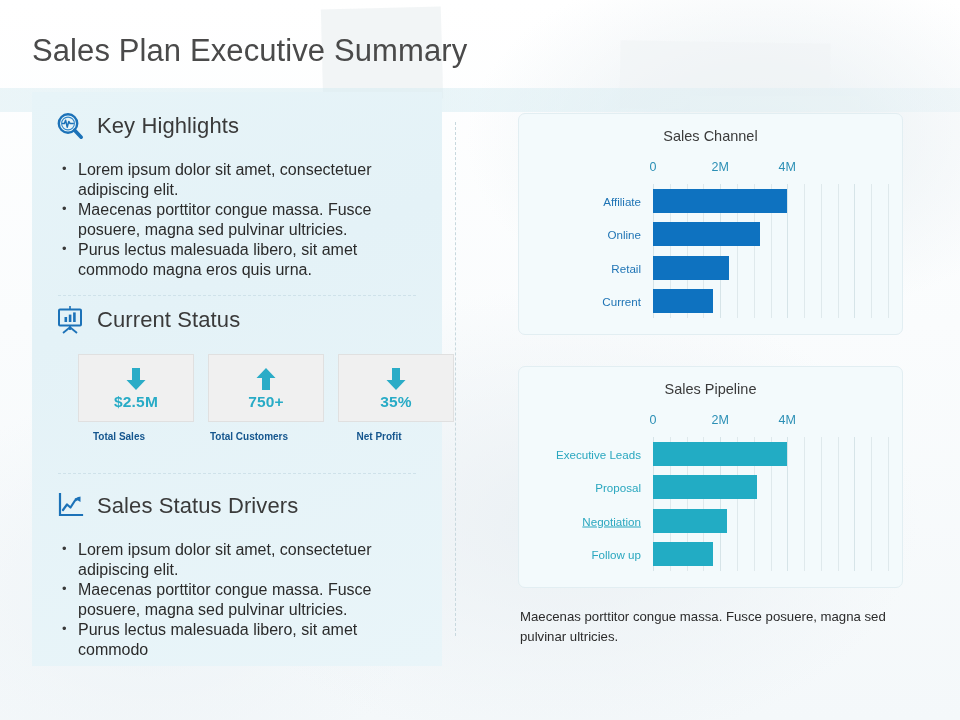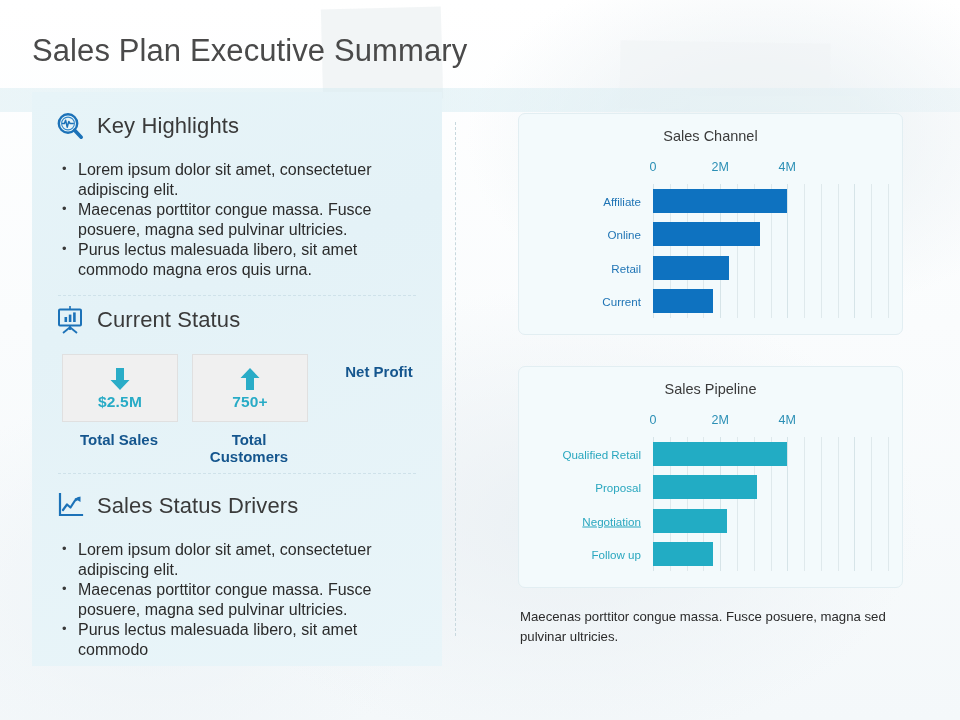--- a/index.html
+++ b/index.html
@@ -55,7 +55,7 @@
   .kpis{position:absolute;left:30px;top:262px;display:flex;gap:16px;}
   .kpi{width:114px;}
   .kpi-box{width:114px;height:66px;background:#f0f0f0;border:1px solid #e0e0e0;
-      display:flex;flex-direction:column;align-items:center;justify-content:center;gap:1px;}
+      display:flex;flex-direction:column;align-items:center;justify-content:center;gap:1px;margin-left:16px;}
   .kpi-arrow{width:24px;height:26px;display:block;}
   .kpi-val{font-size:15.5px;font-weight:bold;color:#28abc6;letter-spacing:.2px;}
   .kpi-label{margin-top:9px;text-align:center;font-size:15px;font-weight:bold;color:#15568e;}

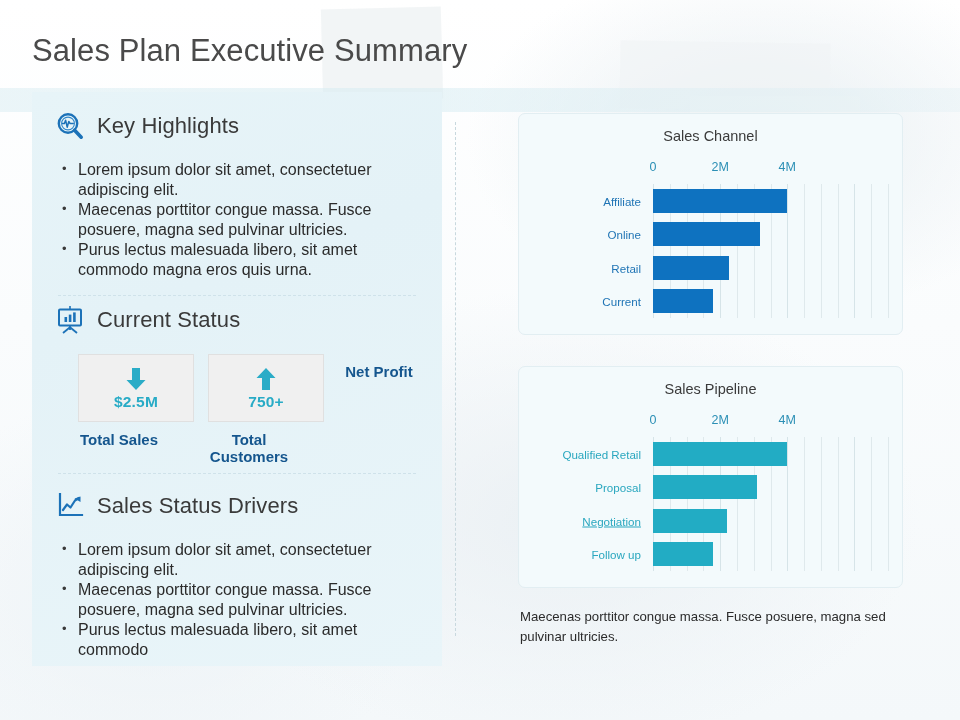--- a/index.html
+++ b/index.html
@@ -174,6 +174,14 @@
         </div>
 
         <div class="kpi">
+          <div class="kpi-box">
+            <span class="kpi-arrow">
+              <svg viewBox="0 0 24 26" width="24" height="26">
+                <polygon points="8,2 16,2 16,14 21.5,14 12,24 2.5,14 8,14" fill="#2aacc7"></polygon>
+              </svg>
+            </span>
+            <span class="kpi-val">35%</span>
+          </div>
           <div class="kpi-label">Net Profit</div>
         </div>
 

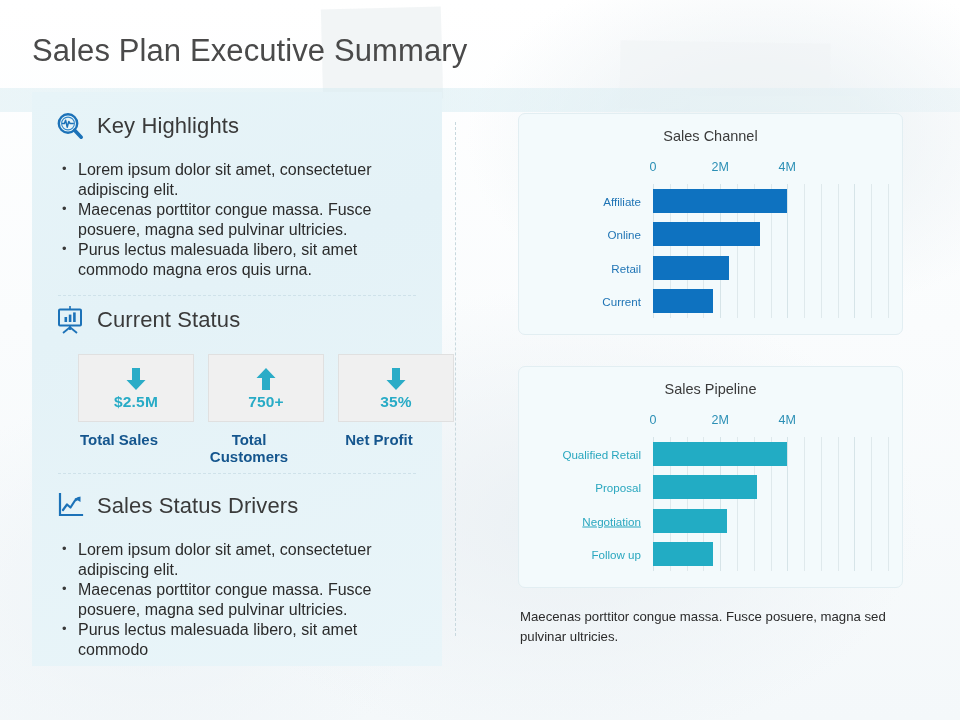--- a/index.html
+++ b/index.html
@@ -58,7 +58,7 @@
       display:flex;flex-direction:column;align-items:center;justify-content:center;gap:1px;margin-left:16px;}
   .kpi-arrow{width:24px;height:26px;display:block;}
   .kpi-val{font-size:15.5px;font-weight:bold;color:#28abc6;letter-spacing:.2px;}
-  .kpi-label{margin-top:9px;text-align:center;font-size:15px;font-weight:bold;color:#15568e;}
+  .kpi-label{margin-top:9px;text-align:center;font-size:10px;font-weight:bold;color:#15568e;}
 
   
   .vdiv{position:absolute;left:455px;top:122px;height:514px;border-left:1px dashed #c8d8de;}

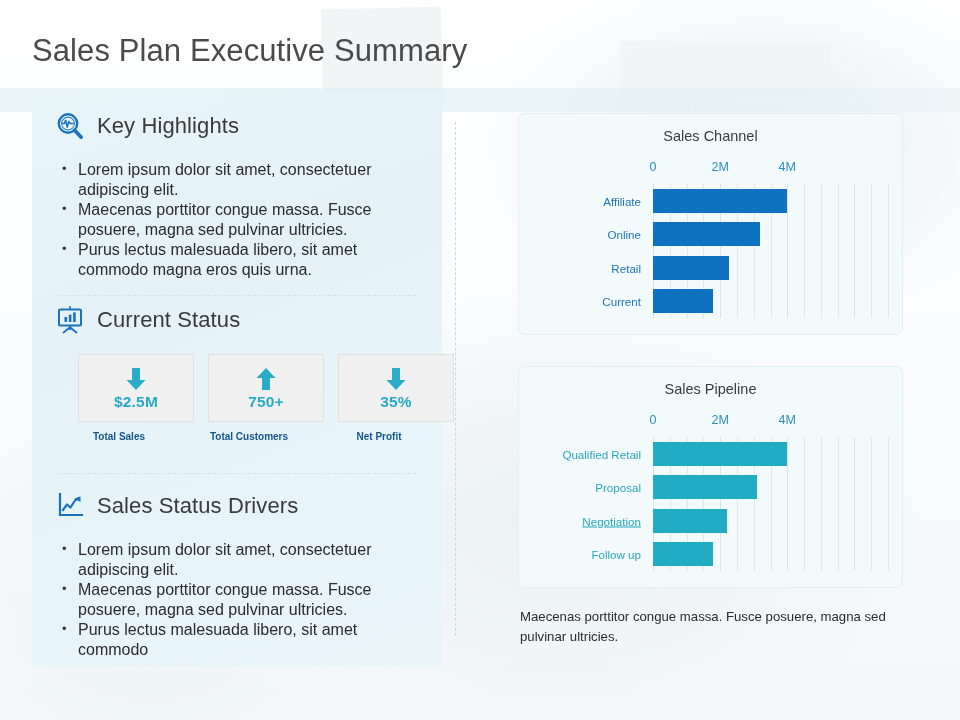--- a/index.html
+++ b/index.html
@@ -265,7 +265,7 @@
     <div class="chart-title">Sales Pipeline</div>
     <div class="plot" id="plot1">
         <div class="cat-col">
-          <div class="cat-slot c-teal" style="top: calc(12.5% + 21px);">Qualified Retail</div>
+          <div class="cat-slot c-teal" style="top: calc(12.5% + 21px);">Executive Leads</div>
           <div class="cat-slot c-teal" style="top: calc(37.5% + 15px);">Proposal</div>
           <div class="cat-slot c-teal" style="top: calc(62.5% + 9px); text-decoration: underline;">Negotiation</div>
           <div class="cat-slot c-teal" style="top: calc(87.5% + 3px);">Follow up</div>

